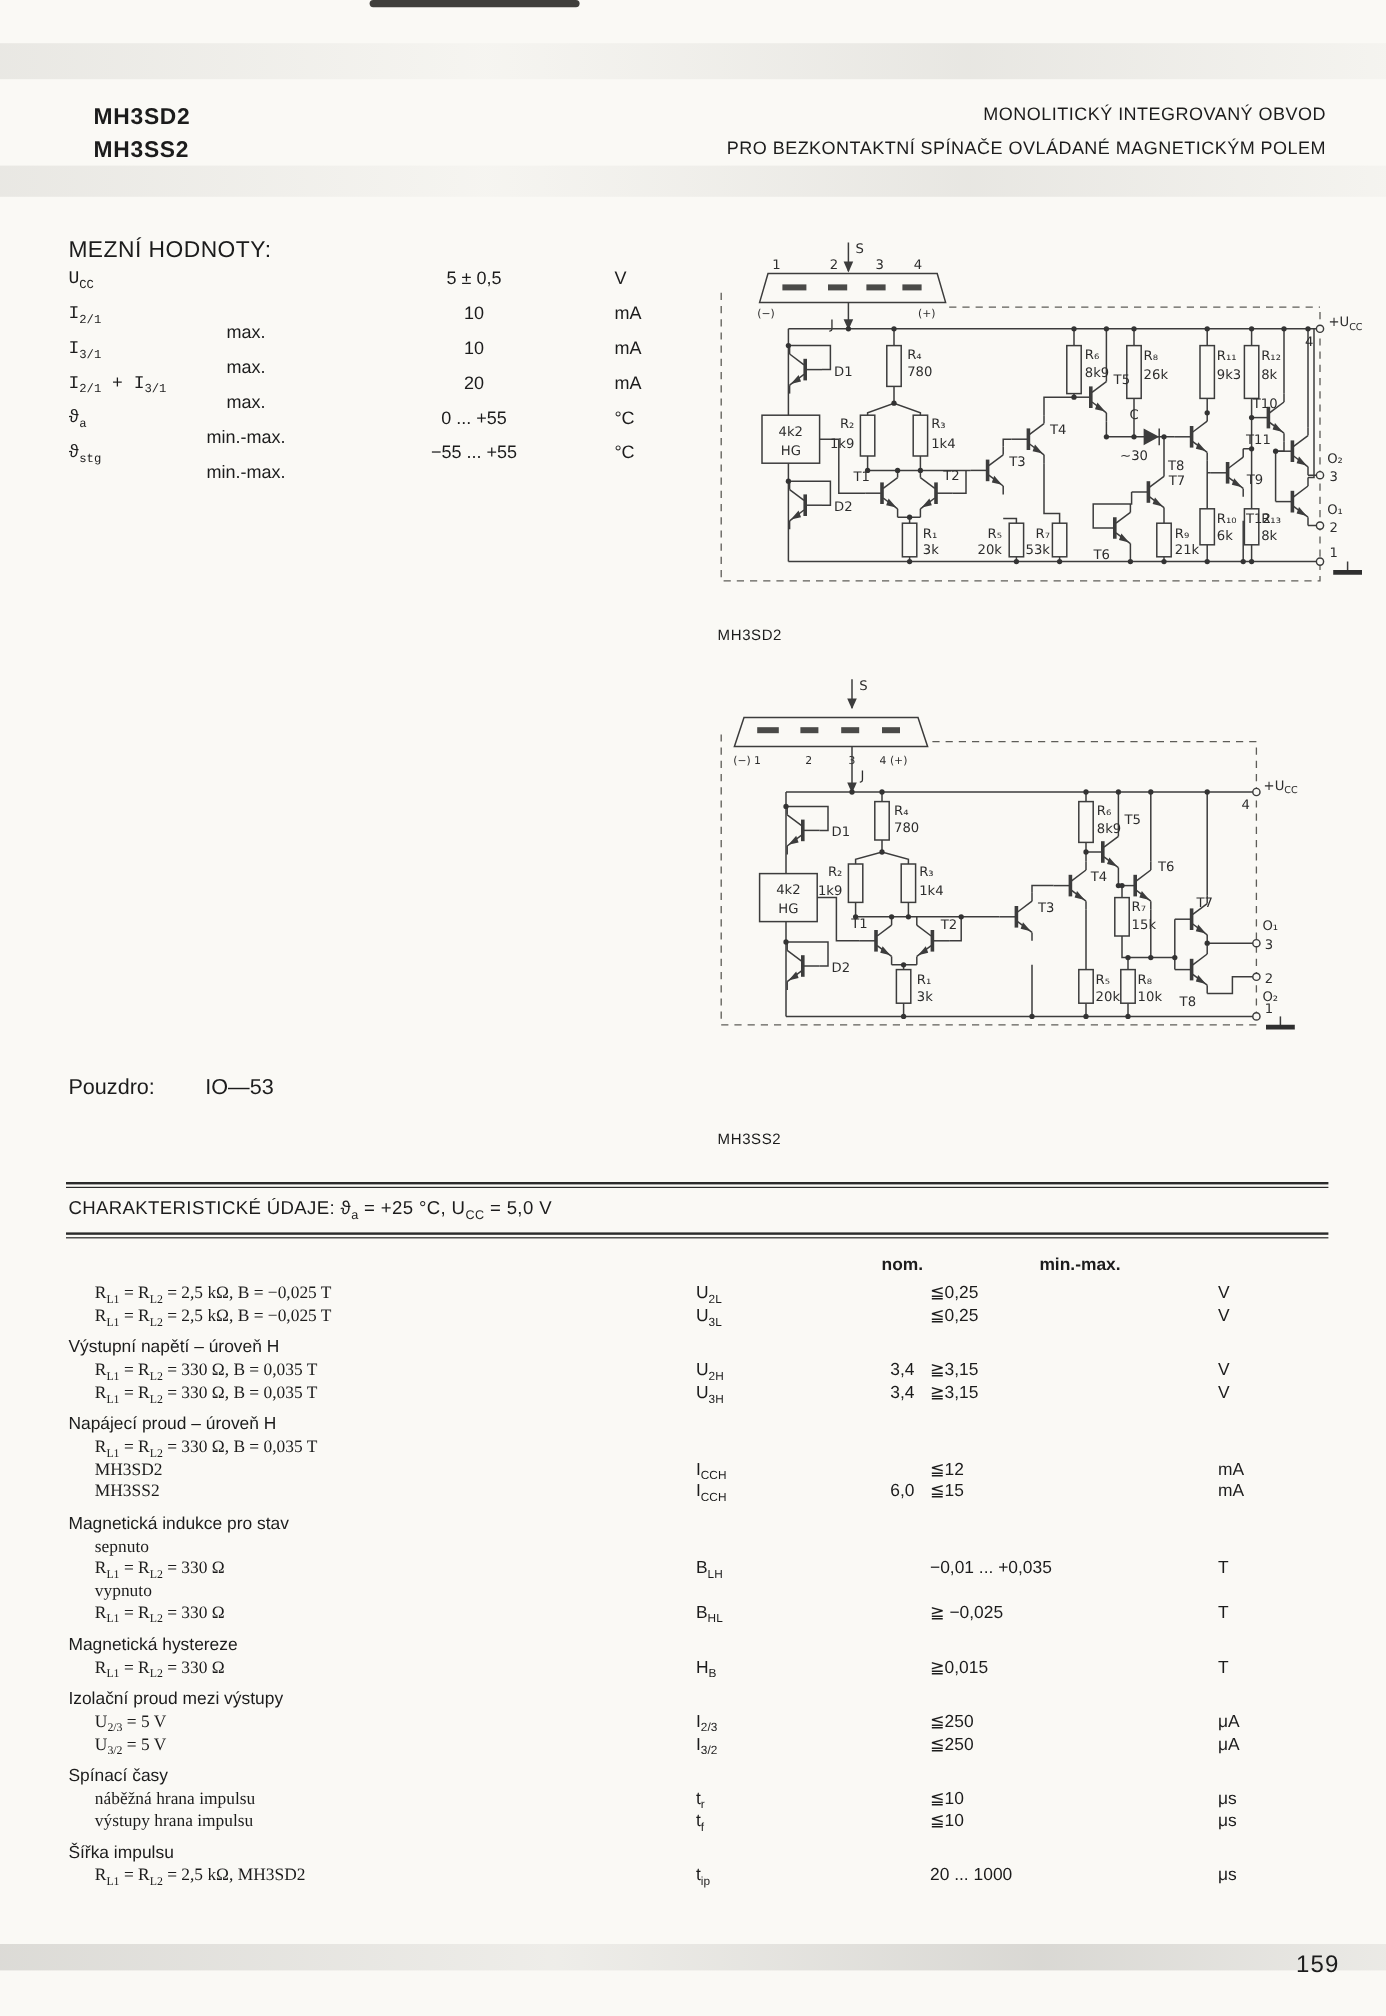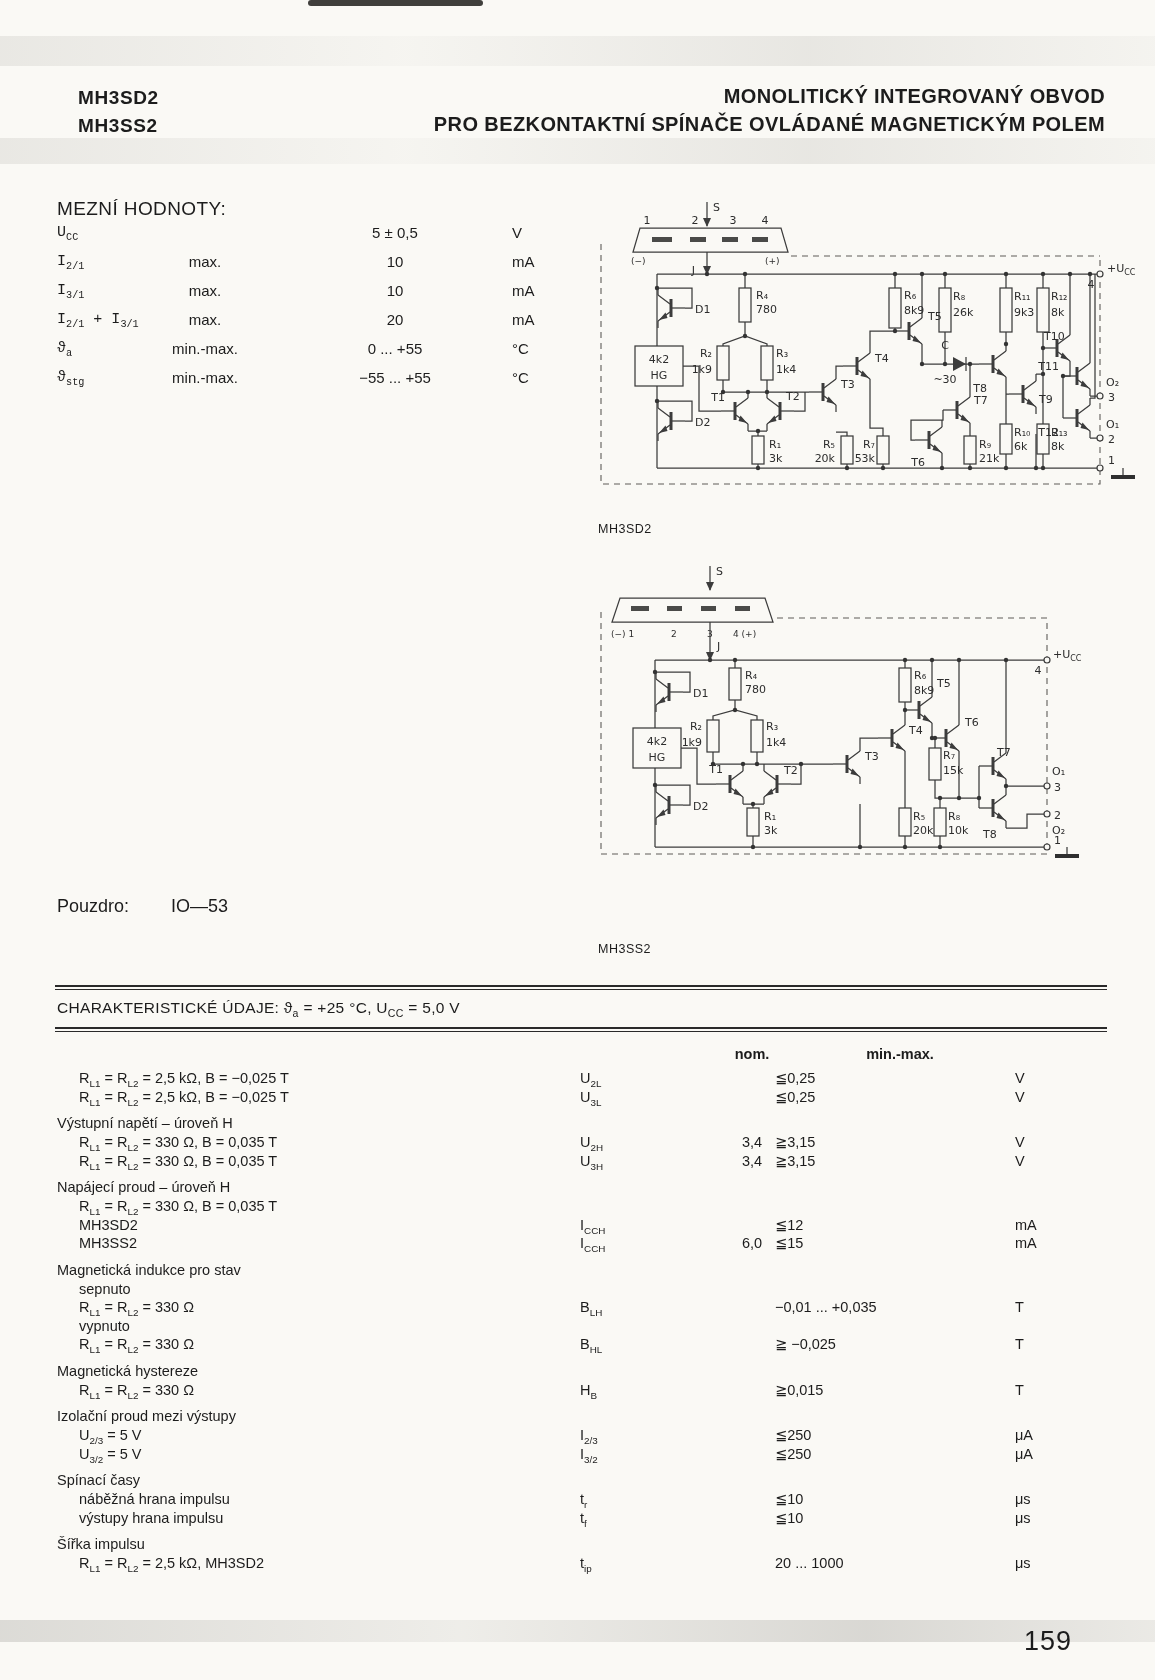--- a/index.html
+++ b/index.html
@@ -8,7 +8,7 @@
   .band{position:absolute;left:0;right:0;background:linear-gradient(90deg,rgba(110,108,100,.12),rgba(110,108,100,.03) 35%,rgba(110,108,100,.13) 70%,rgba(110,108,100,.04));}
   .smudge{position:absolute;background:#403f3c;border-radius:3px;}
   .hdr-parts{position:absolute;left:78px;top:84px;font-size:19px;font-weight:bold;line-height:28px;letter-spacing:.6px;}
-  .hdr-title{position:absolute;right:50px;top:82px;text-align:right;font-size:20px;font-weight:bold;line-height:28px;letter-spacing:.4px;}
+  .hdr-title{position:absolute;right:50px;top:82px;text-align:right;font-size:15px;font-weight:normal;line-height:28px;letter-spacing:.4px;}
   .limits-title{position:absolute;left:57px;top:198px;font-size:19px;letter-spacing:.4px;}
   #limits-rows{position:absolute;left:57px;top:224px;width:540px;font-size:15px;}
   .lrow{position:relative;height:29px;}

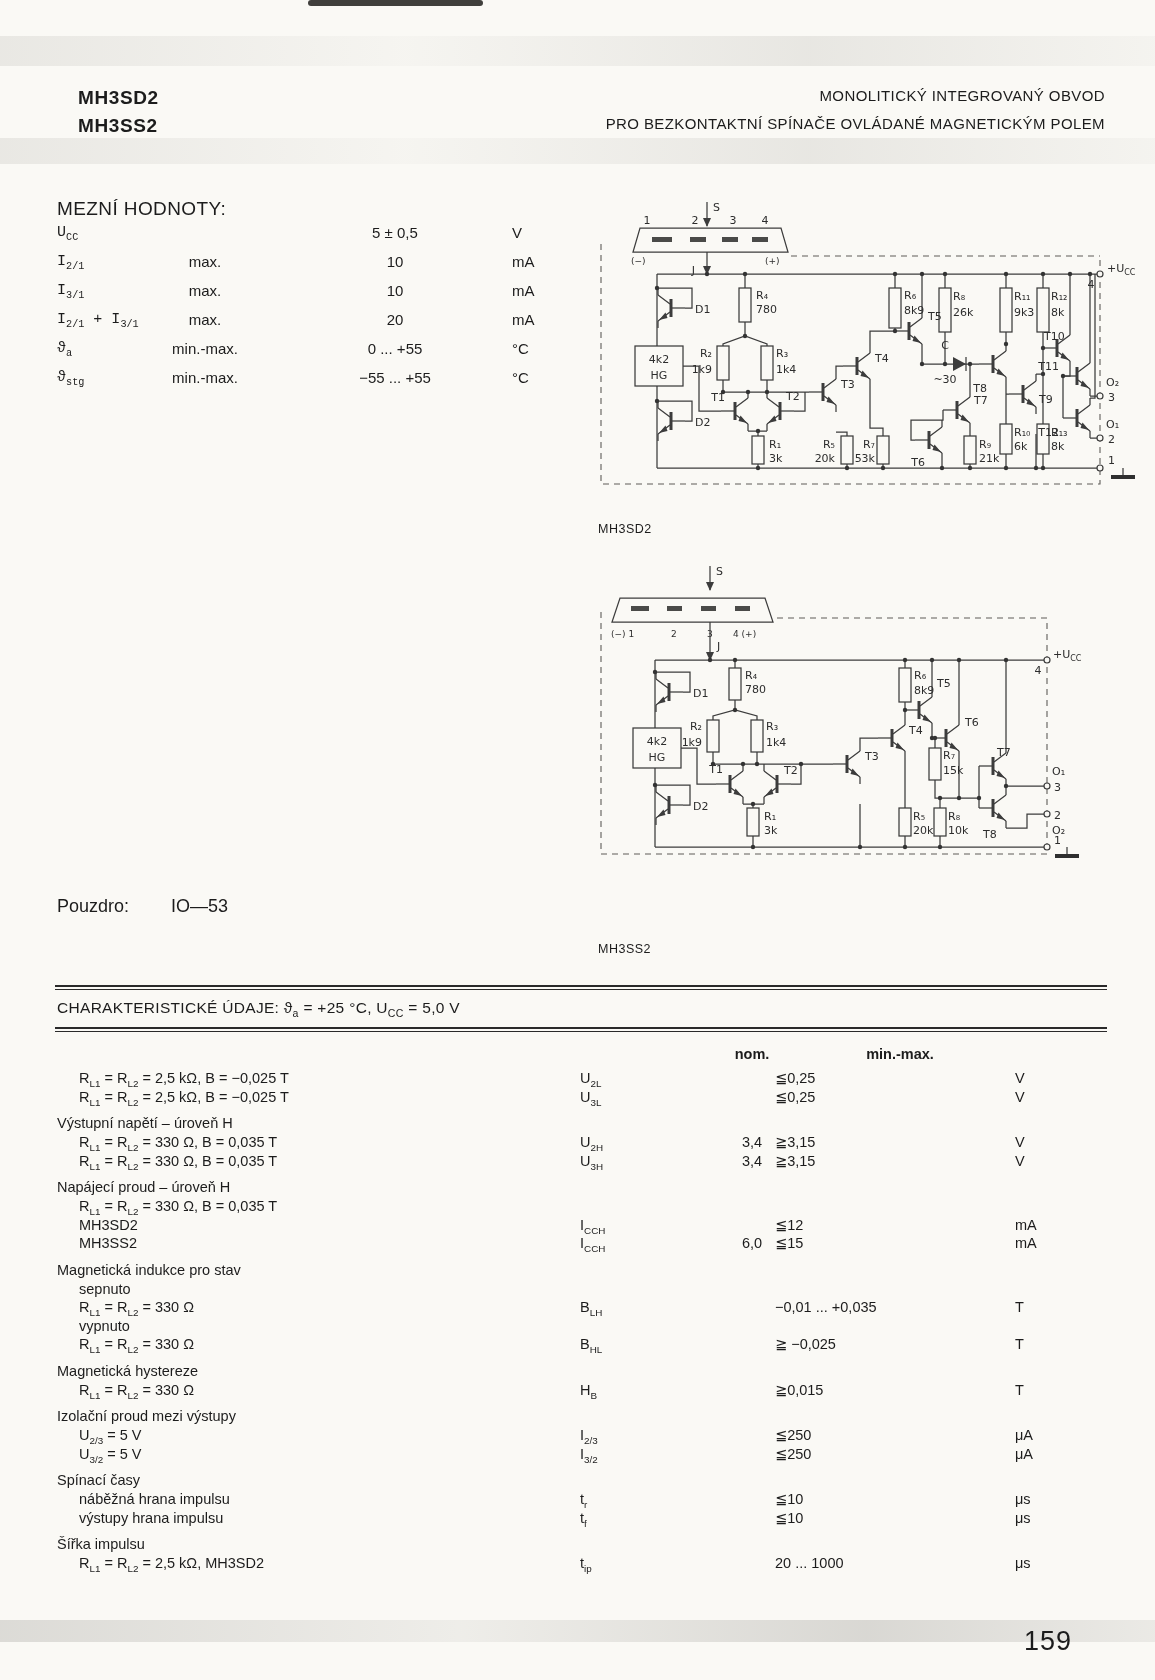--- a/index.html
+++ b/index.html
@@ -14,7 +14,7 @@
   .lrow{position:relative;height:29px;}
   .lrow span{position:absolute;top:0;}
   .lsym{left:0;font-family:Liberation Mono, monospace;}
-  .lcond{left:93px;width:110px;text-align:center;}
+  .lcond{left:93px;width:110px;text-align:center;margin-top:16px;}
   .lval{left:273px;width:130px;text-align:center;}
   .lunit{left:455px;}
   sub{font-size:68%;}

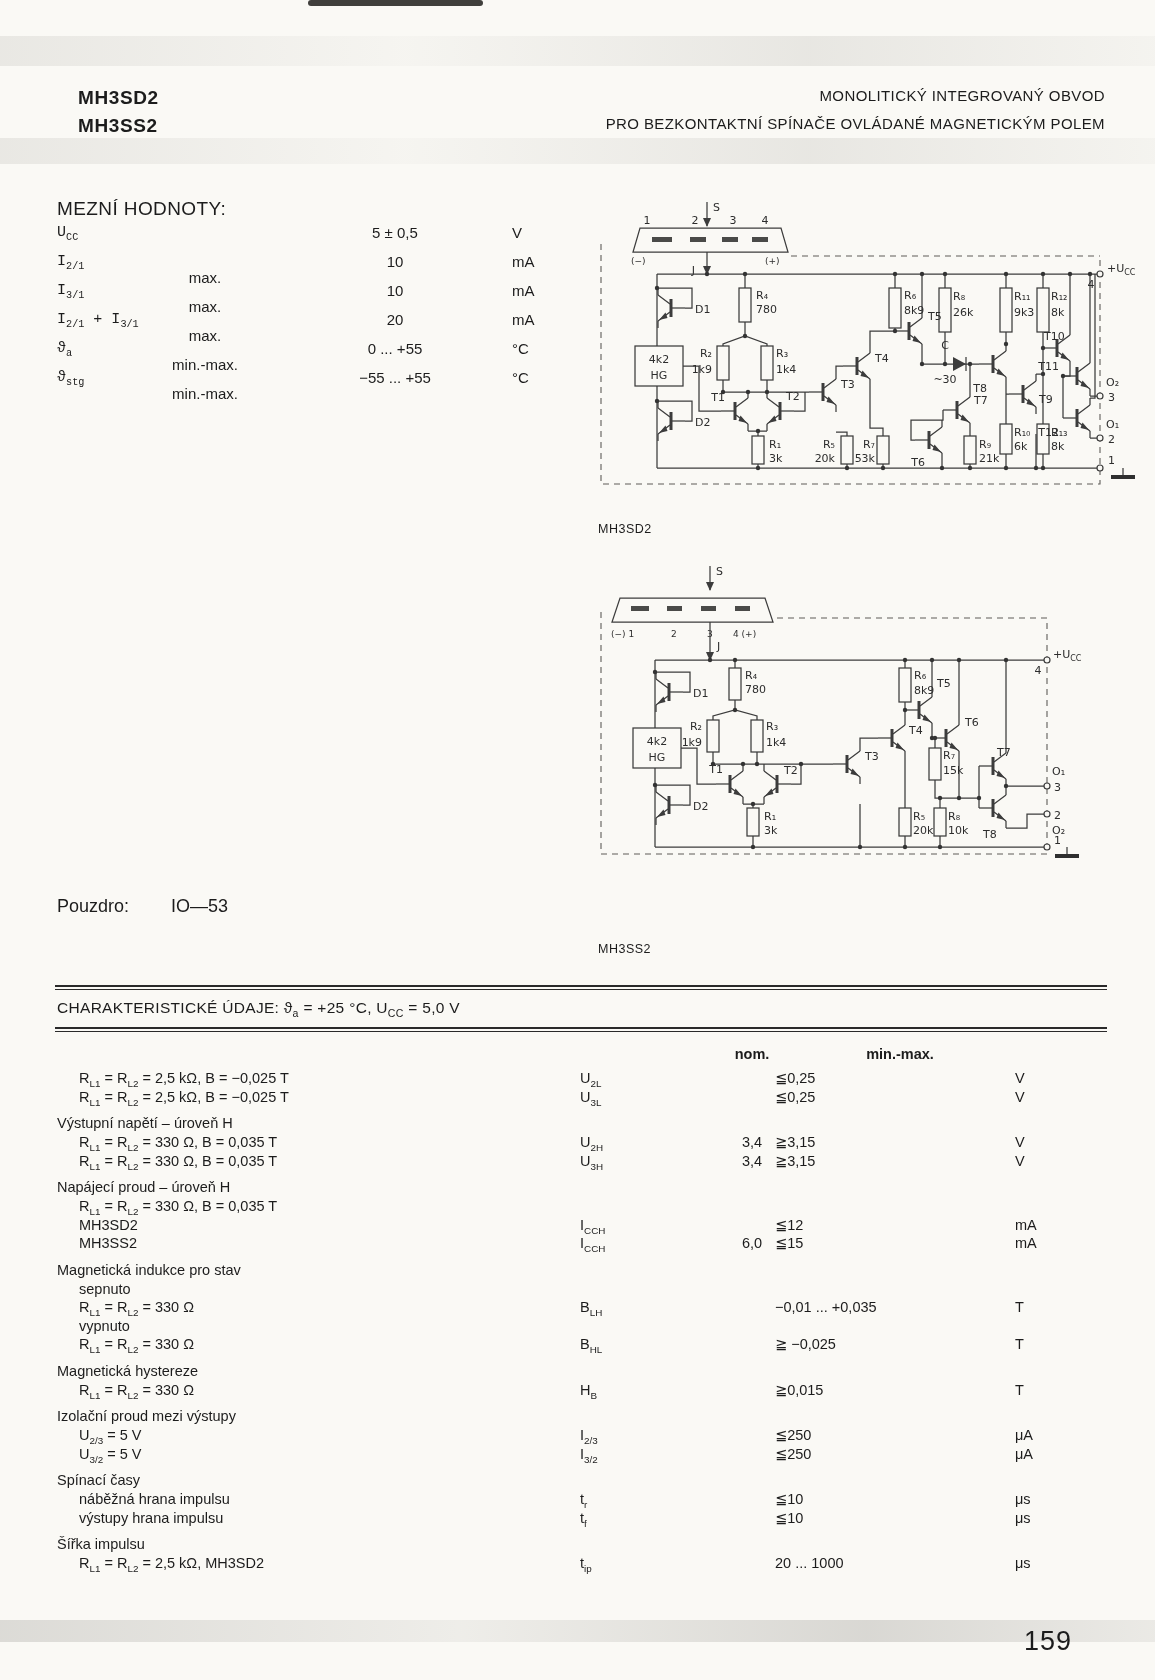--- a/index.html
+++ b/index.html
@@ -39,7 +39,7 @@
   .crow{position:relative;height:18.5px;}
   .crow span{position:absolute;top:0;}
   .cl{left:0;}
-  .cl.ind{left:22px;}
+  .cl.ind{left:22px;font-family:Liberation Serif, serif;}
   .cs{left:523px;}
   .cn{left:655px;width:80px;text-align:center;}
   .cm{left:718px;width:200px;text-align:left;}

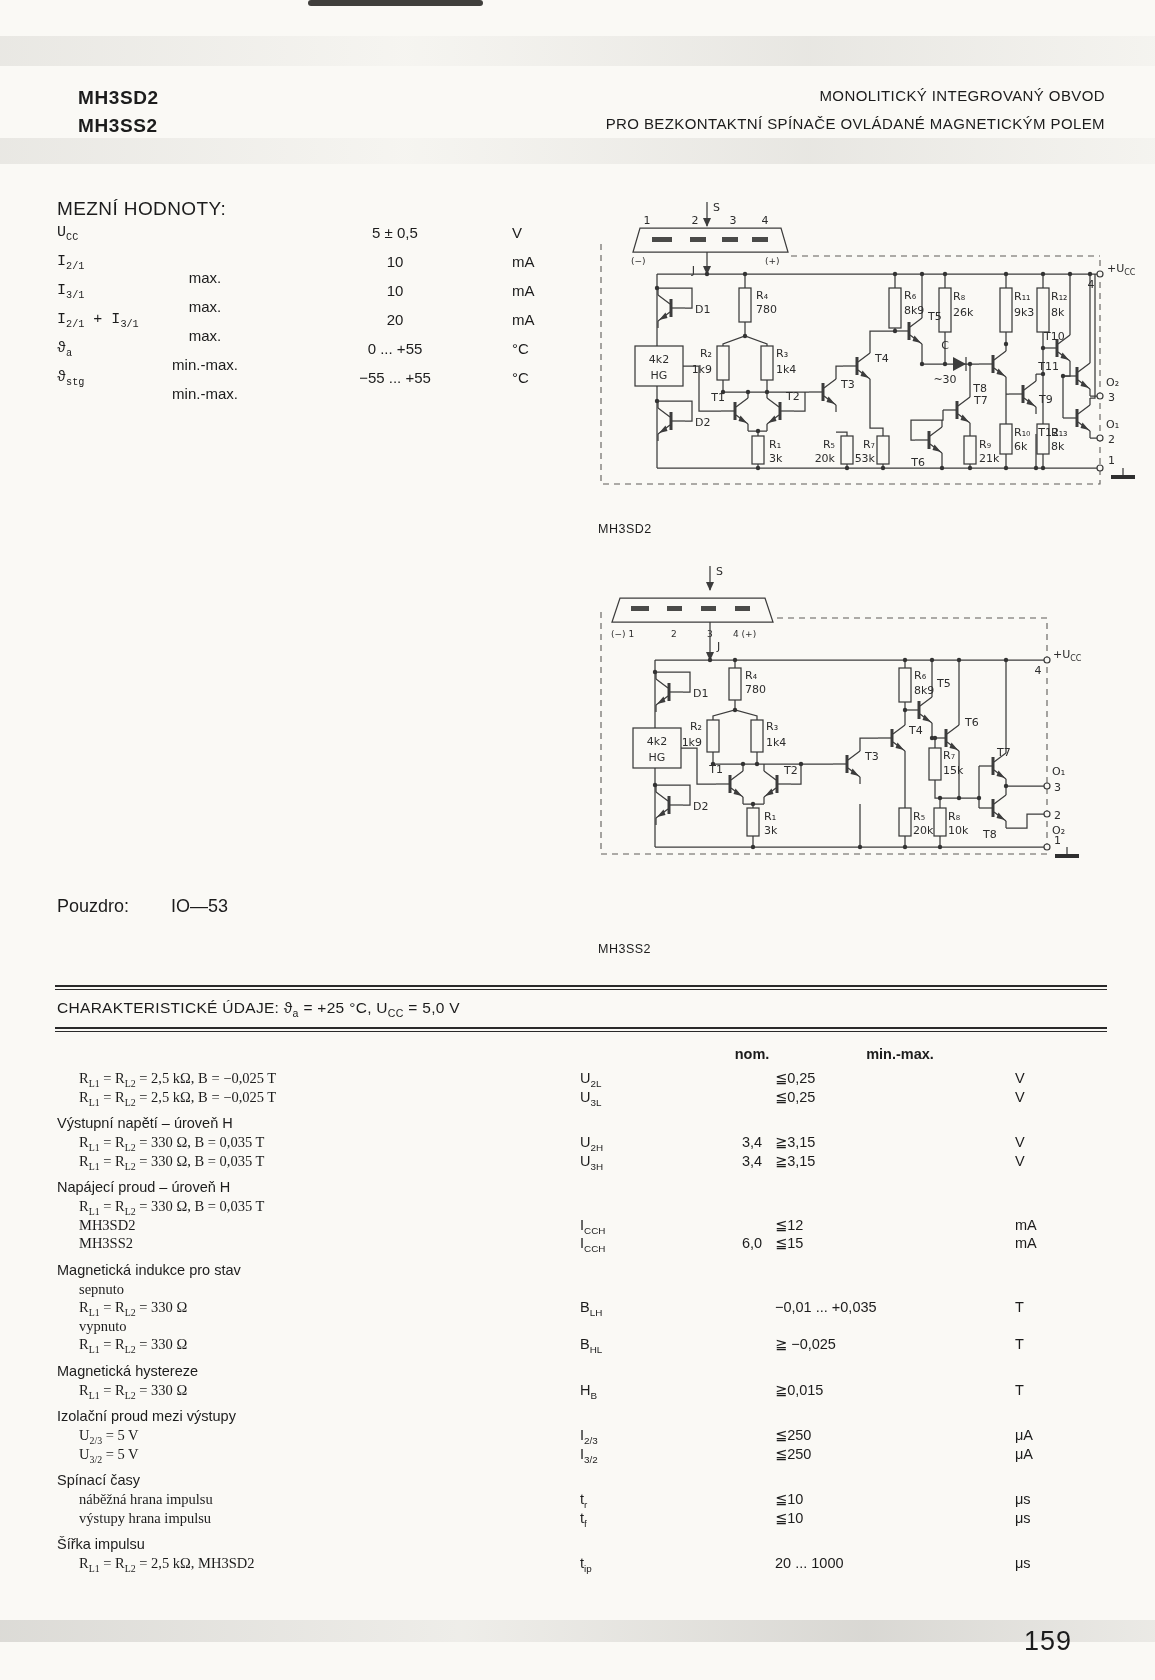--- a/index.html
+++ b/index.html
@@ -44,7 +44,7 @@
   .cn{left:655px;width:80px;text-align:center;}
   .cm{left:718px;width:200px;text-align:left;}
   .cu{left:958px;}
-  .pagenum{position:absolute;left:1024px;top:1626px;font-size:27px;letter-spacing:1px;}
+  .pagenum{position:absolute;left:1080px;top:1626px;font-size:20px;letter-spacing:1px;}
 </style>
 </head>
 <body>

